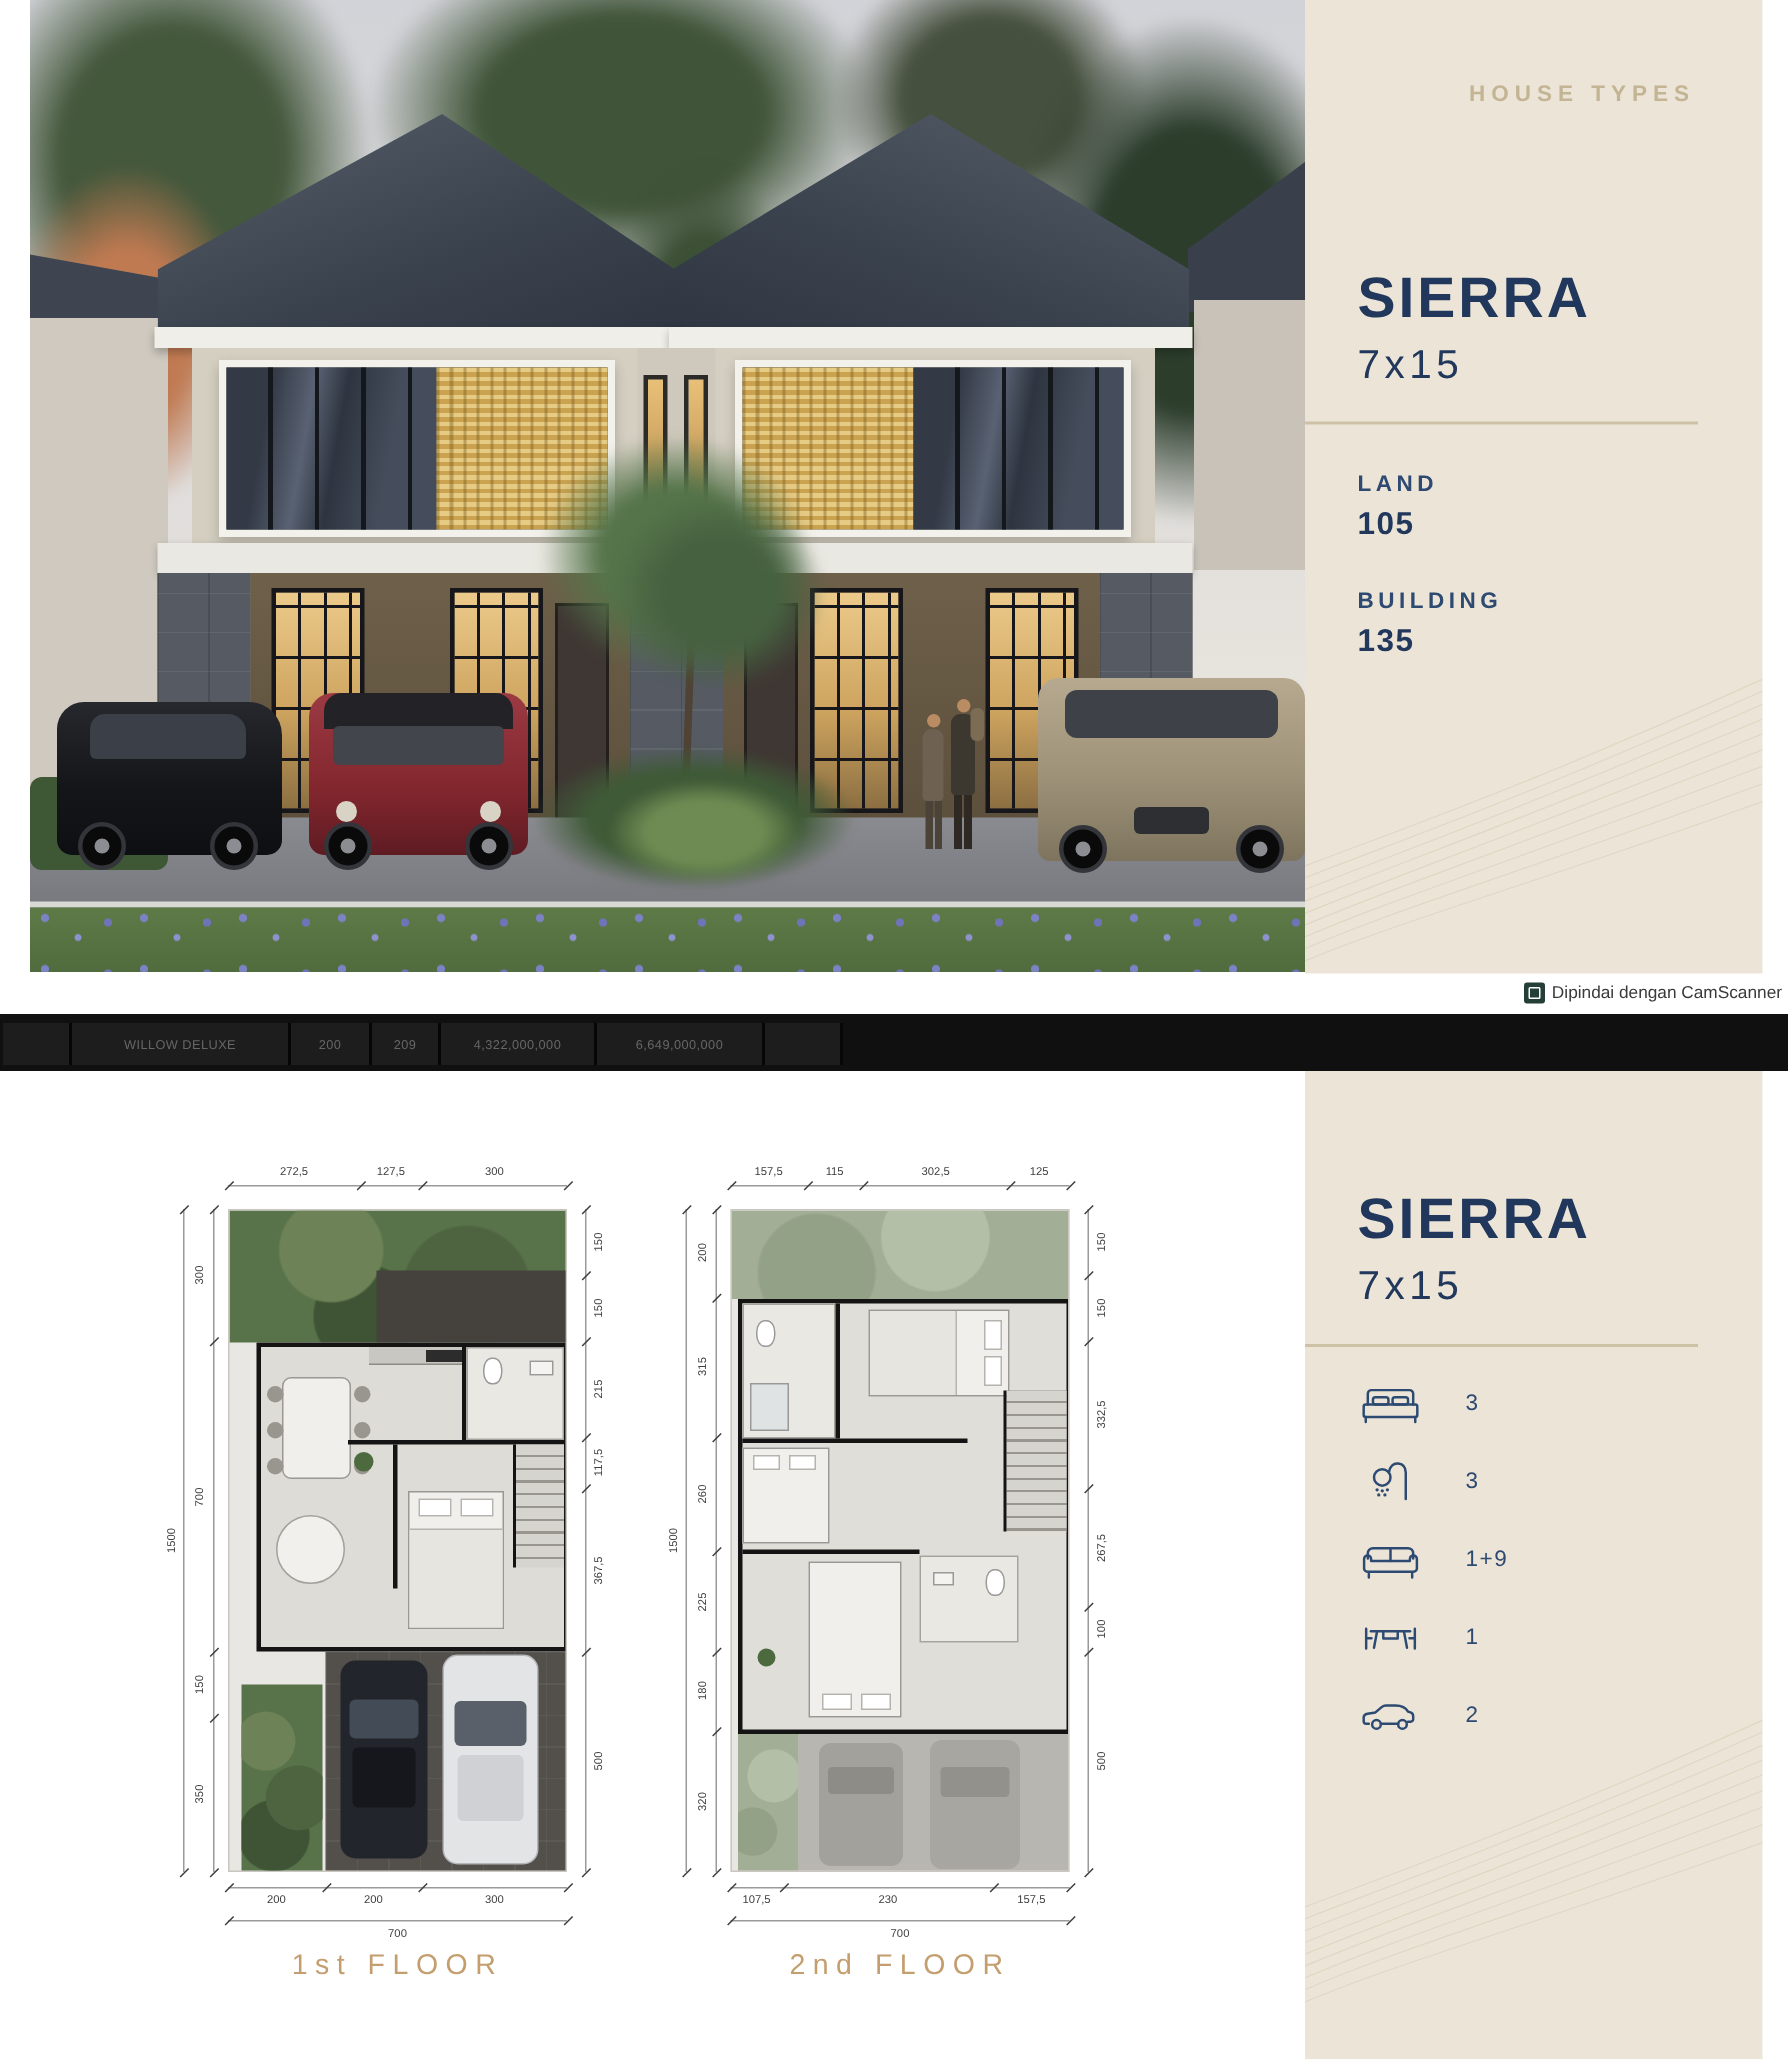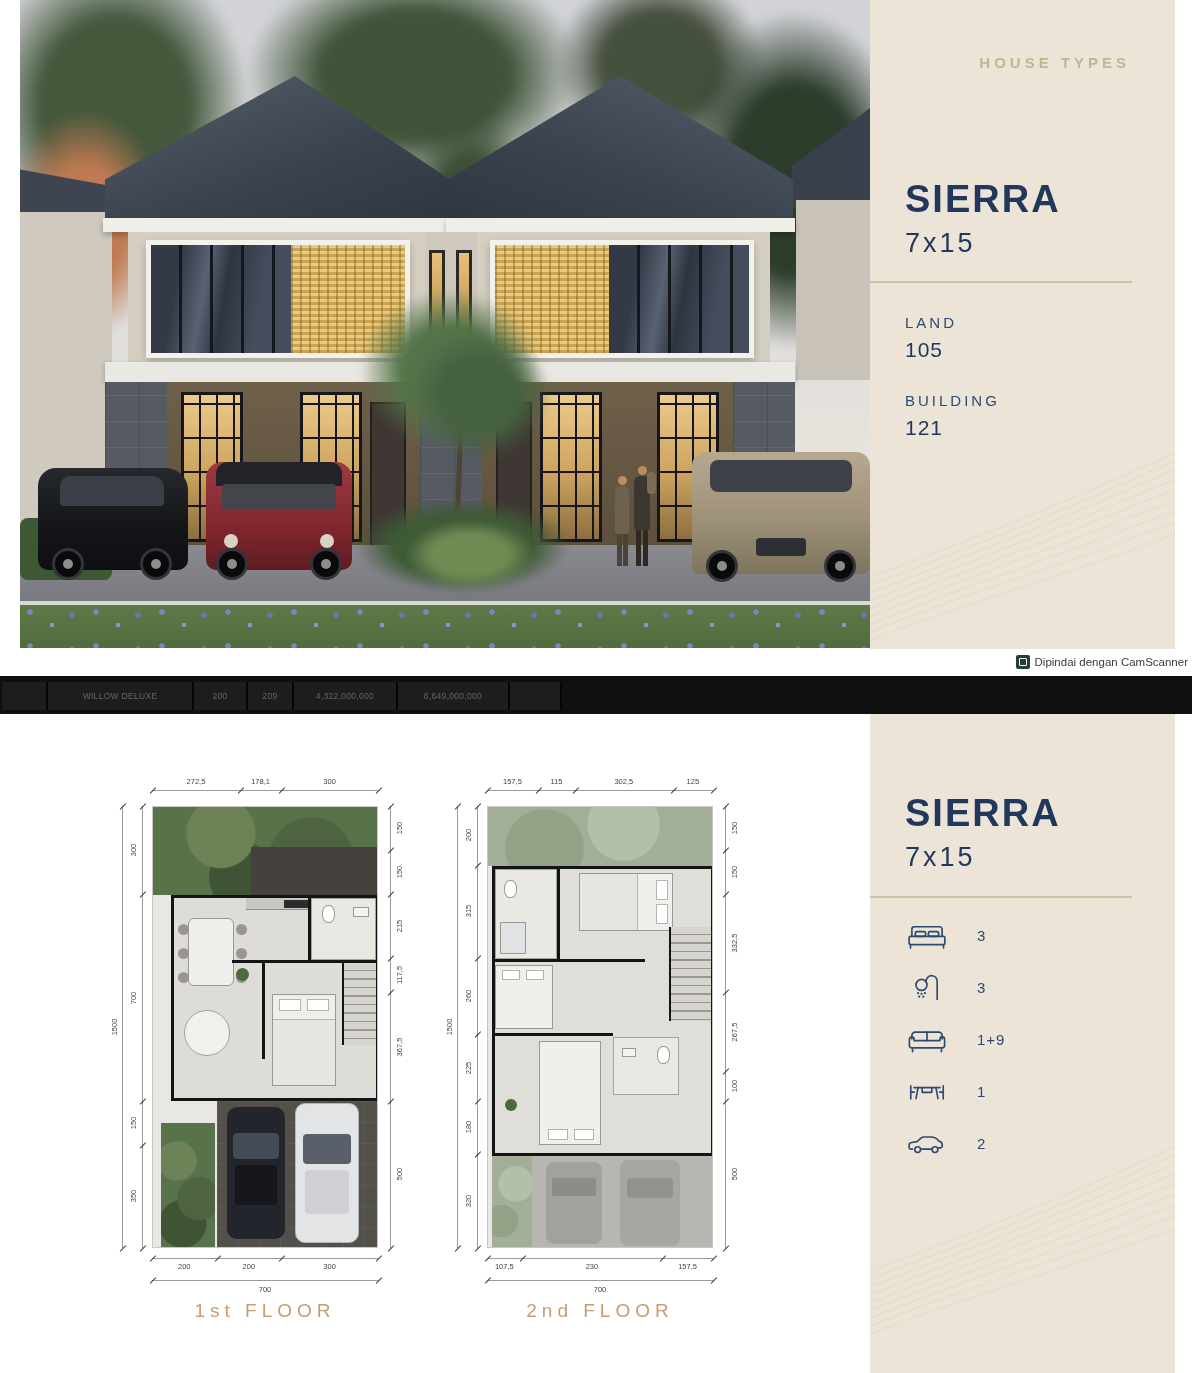--- a/index.html
+++ b/index.html
@@ -14,7 +14,7 @@
 .hname{position:absolute;left:35px;font-size:38px;font-weight:700;letter-spacing:2px;color:#21375c}
 .hsize{position:absolute;left:35px;font-size:27px;letter-spacing:3px;color:#21375c}
 .rule{position:absolute;left:0;width:262px;height:2px;background:#cdc2a6}
-.slabel{position:absolute;left:35px;font-size:15px;letter-spacing:3px;color:#2e4a72;font-weight:400}
+.slabel{position:absolute;left:35px;font-size:15px;letter-spacing:3px;color:#2e4a72;font-weight:700}
 .svalue{position:absolute;left:35px;font-size:21px;font-weight:400;color:#21375c;letter-spacing:1px}
 .waves{position:absolute;right:0;bottom:0;pointer-events:none}
 

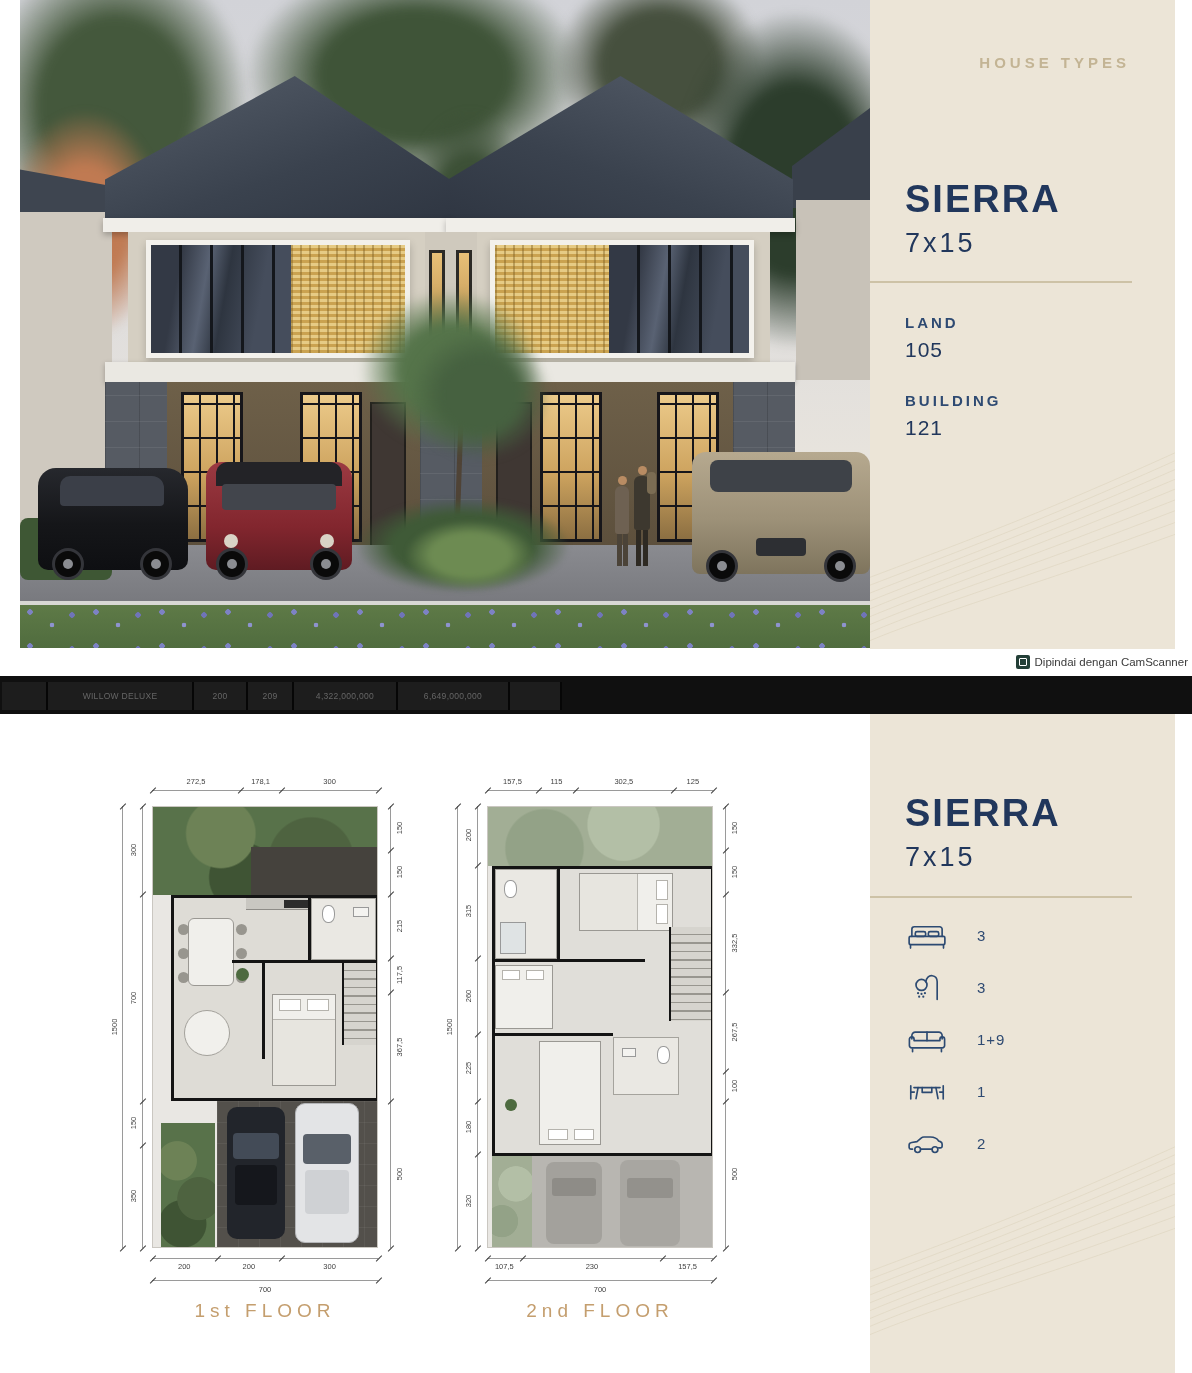--- a/index.html
+++ b/index.html
@@ -15,7 +15,7 @@
 .hsize{position:absolute;left:35px;font-size:27px;letter-spacing:3px;color:#21375c}
 .rule{position:absolute;left:0;width:262px;height:2px;background:#cdc2a6}
 .slabel{position:absolute;left:35px;font-size:15px;letter-spacing:3px;color:#2e4a72;font-weight:700}
-.svalue{position:absolute;left:35px;font-size:21px;font-weight:400;color:#21375c;letter-spacing:1px}
+.svalue{position:absolute;left:35px;font-size:21px;font-weight:700;color:#21375c;letter-spacing:1px}
 .waves{position:absolute;right:0;bottom:0;pointer-events:none}
 
 .scanrow{position:absolute;top:652px;right:4px;height:20px;display:flex;align-items:center;gap:5px;font-size:11.5px;color:#3a3a3a}

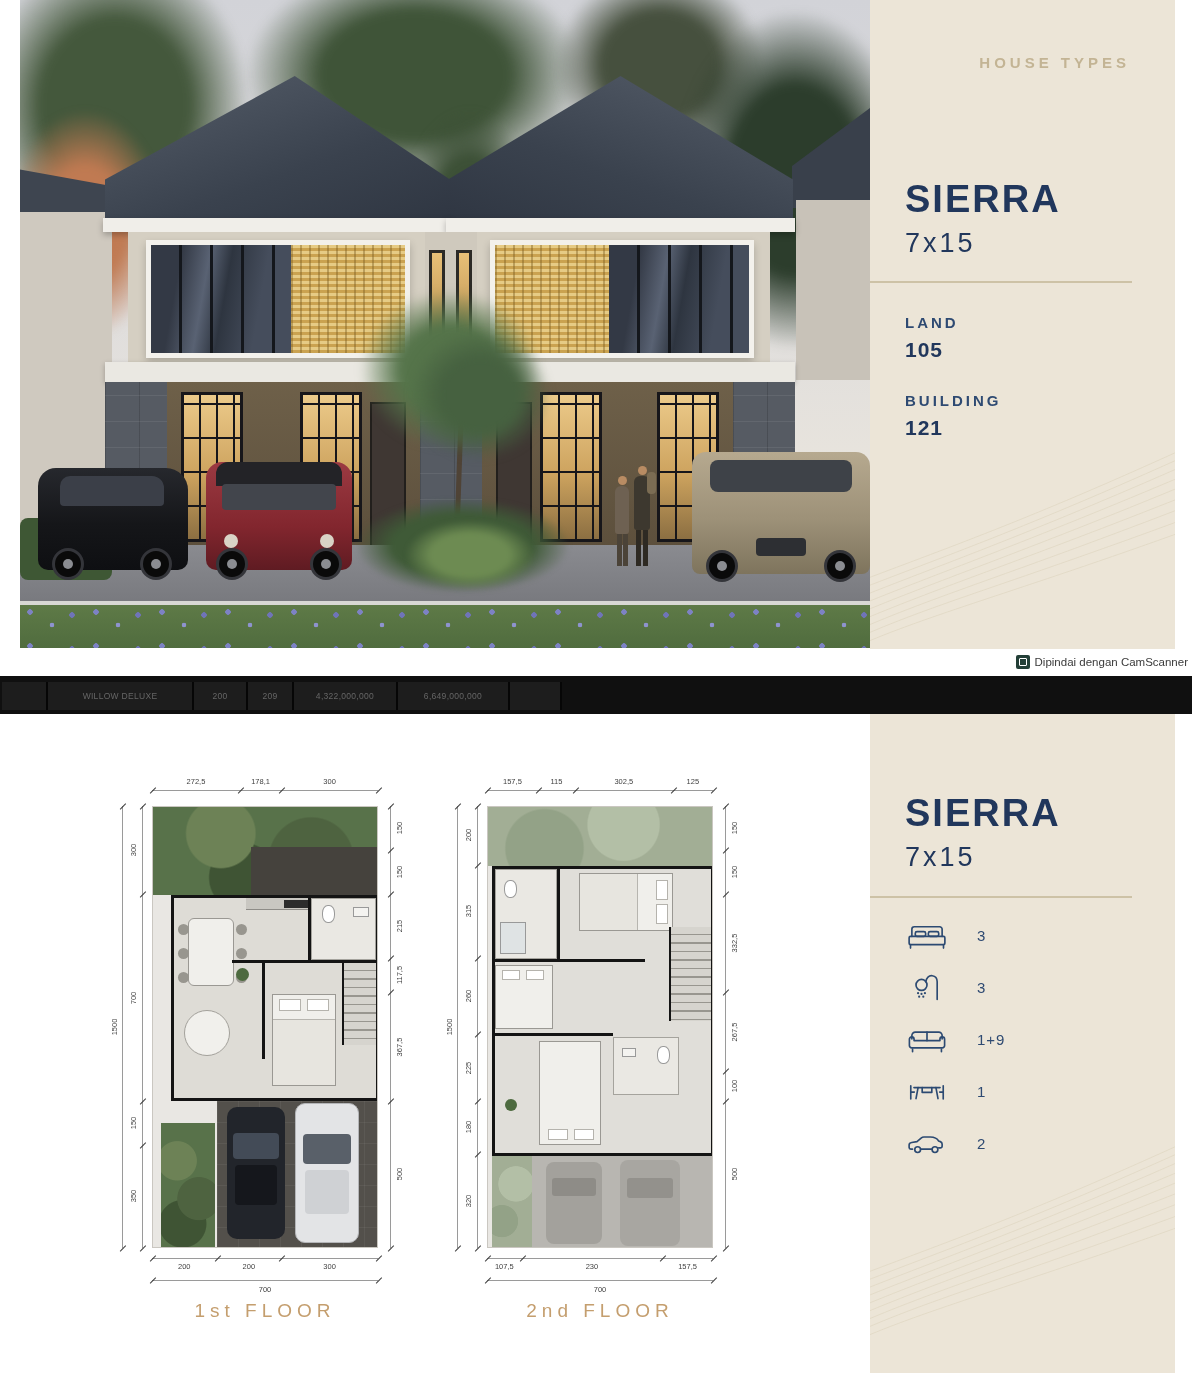--- a/index.html
+++ b/index.html
@@ -161,7 +161,7 @@
     <div class="slabel" style="top:314px">LAND</div>
     <div class="svalue" style="top:338px">105</div>
     <div class="slabel" style="top:392px">BUILDING</div>
-    <div class="svalue" style="top:416px">121</div>
+    <div class="svalue" style="top:416px">135</div>
     <svg class="waves" width="305" height="230" viewBox="0 0 305 230" fill="none" stroke="#ded5c0" stroke-width="0.8" opacity="0.85">
       <path d="M-15 228 C60 195 140 175 320 110"></path>
         <path d="M-15 220 C60 186 142 164 320 98"></path>

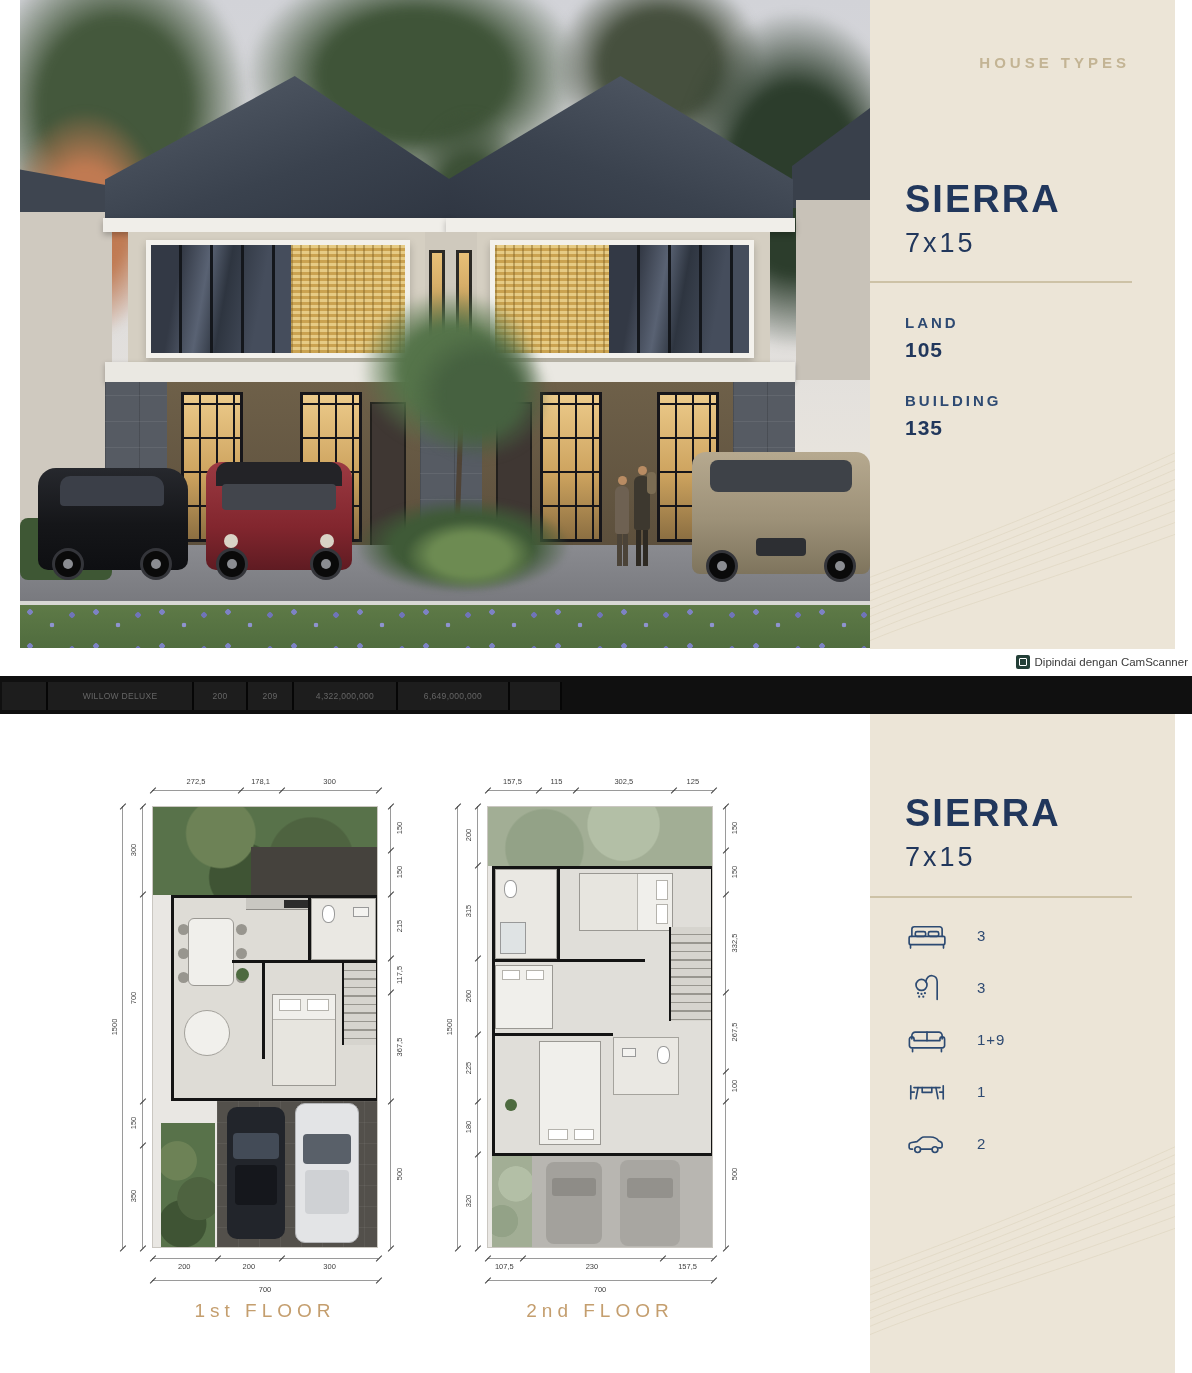--- a/index.html
+++ b/index.html
@@ -274,7 +274,7 @@
       <div class="dtick" style="left: 149px; top: 790px;"></div>
       <div class="dlabel" style="left: 195.989px; top: 781px;">272,5</div>
       <div class="dtick" style="left: 236.979px; top: 790px;"></div>
-      <div class="dlabel" style="left: 260.561px; top: 781px;">178,1</div>
+      <div class="dlabel" style="left: 260.561px; top: 781px;">127,5</div>
       <div class="dtick" style="left: 278.143px; top: 790px;"></div>
       <div class="dlabel" style="left: 329.571px; top: 781px;">300</div>
       <div class="dtick" style="left: 375px; top: 790px;"></div>

